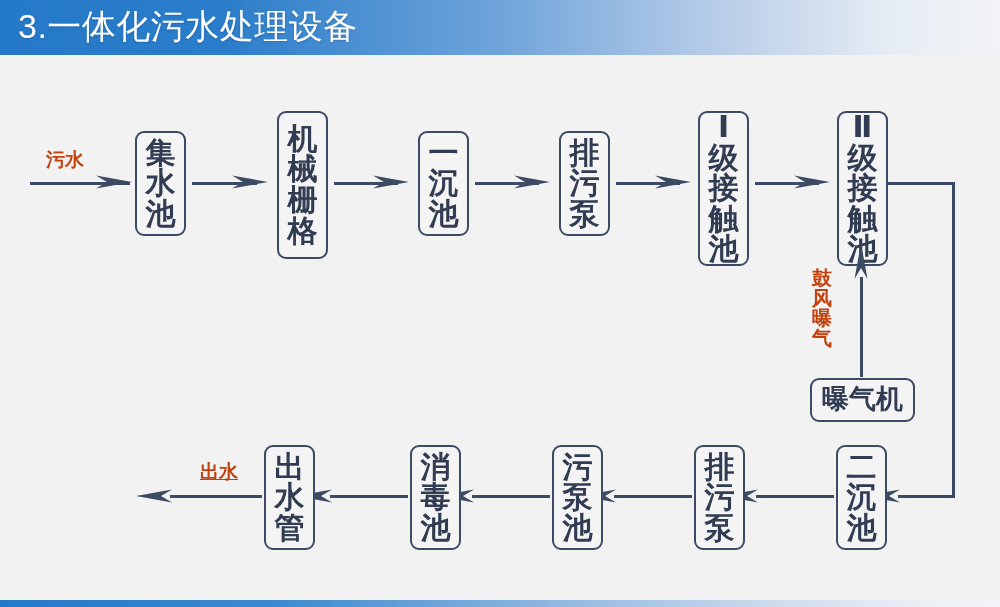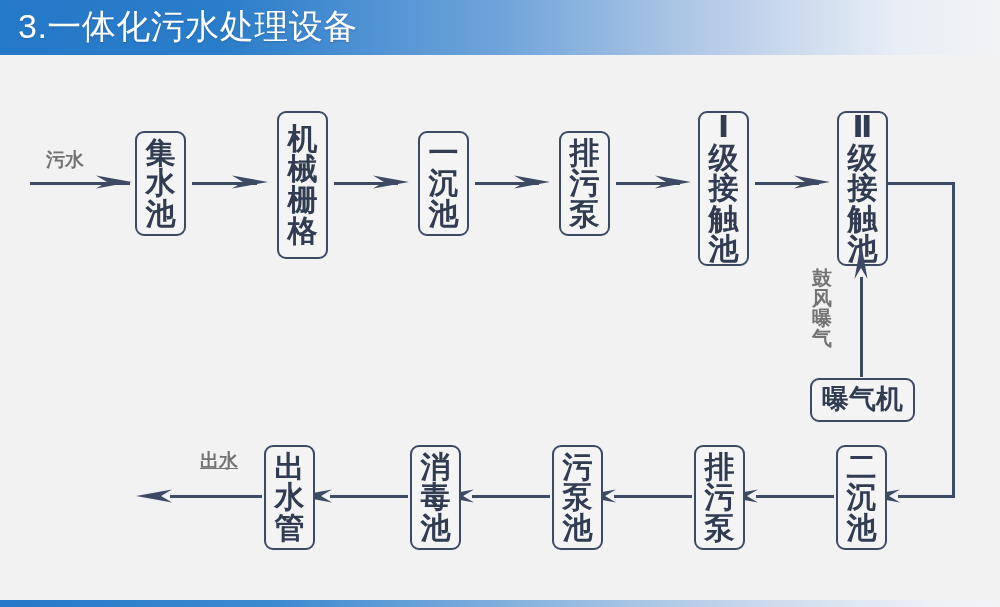--- a/index.html
+++ b/index.html
@@ -99,7 +99,7 @@
   
   .flabel {
     position: absolute;
-    color: #737373;
+    color: #c2410c;
     font-size: 19px;
     font-weight: 700;
     white-space: nowrap;

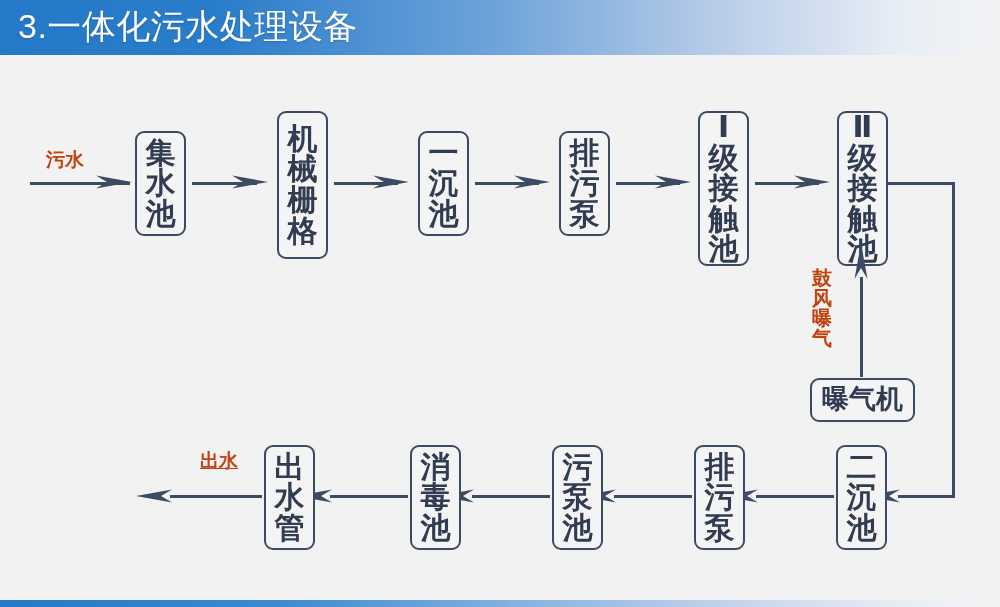--- a/index.html
+++ b/index.html
@@ -316,7 +316,7 @@
     </div>
   </div>
 
-  <div class="flabel" style="left:200px; top:393px;text-decoration:underline;">出水</div>
+  <div class="flabel" style="left:200px; top:404px;text-decoration:underline;">出水</div>
   <div class="line h" style="left:170px; top:440px; width:92px;"></div>
   <div class="arrow" style="left:170px; top:441px;">
     <svg width="42" height="30" viewBox="0 0 42 30" style="position:absolute; left:-36px; top:-15px;">

